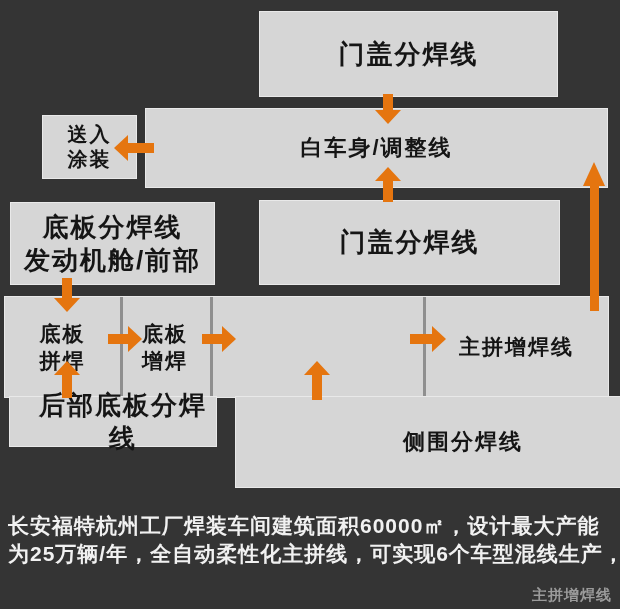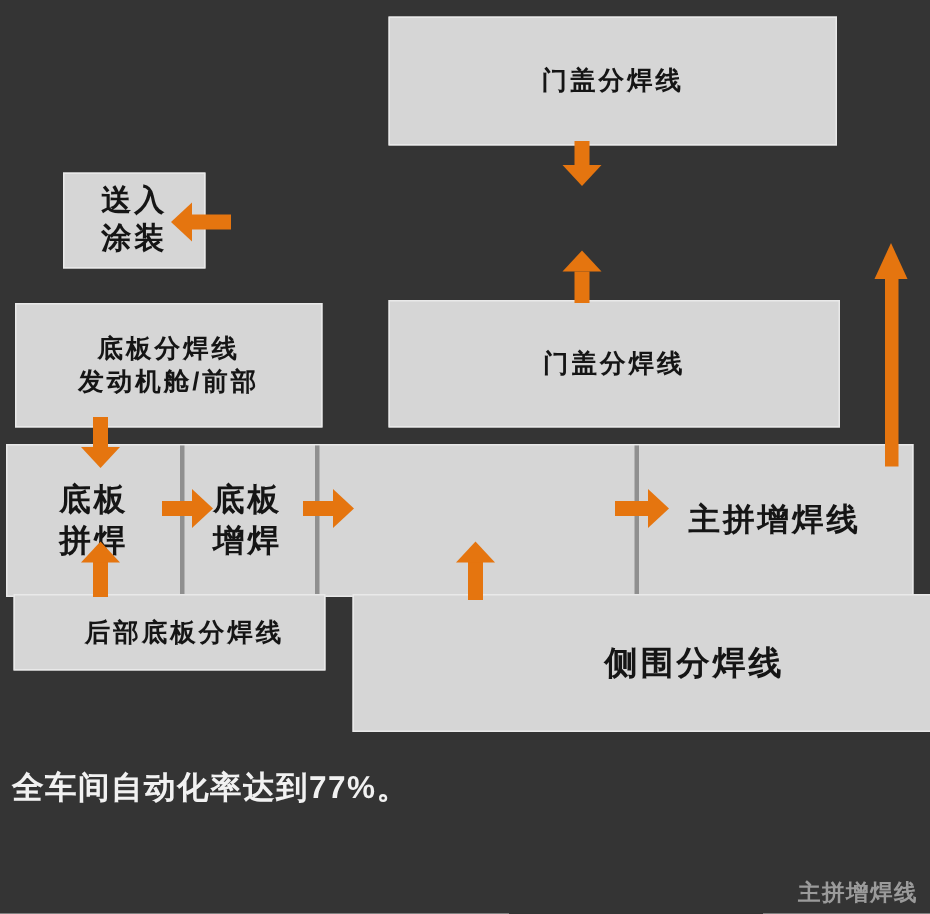--- a/index.html
+++ b/index.html
@@ -18,7 +18,7 @@
     justify-content:center;color:var(--box-text);font-weight:bold;
     letter-spacing:2px;line-height:1.25;text-align:center;
   }
-  .fs21{font-size:17px;} .fs22{font-size:22px;} .fs20{font-size:20px;}
+  .fs21{font-size:26px;} .fs22{font-size:22px;} .fs20{font-size:20px;}
   .row-label{
     position:absolute;top:0;height:100%;display:flex;flex-direction:column;
     align-items:center;justify-content:center;color:var(--box-text);

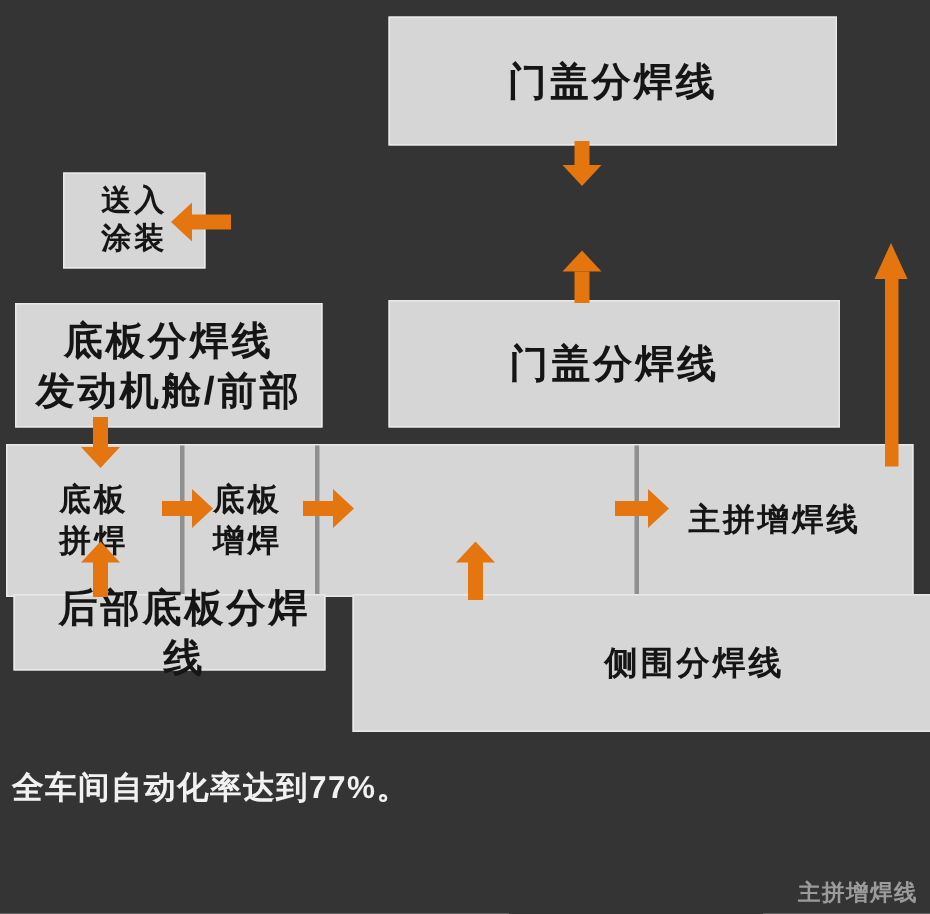--- a/index.html
+++ b/index.html
@@ -52,6 +52,9 @@
     <div>门盖分焊线</div>
   </div>
 
+  <div class="box fs22" style="left:145px;top:108px;width:463px;height:80px;">
+    <div>白车身/调整线</div>
+  </div>
 
   <div class="box fs20" style="left:42px;top:115px;width:95px;height:64px;">
     <div>送入</div>

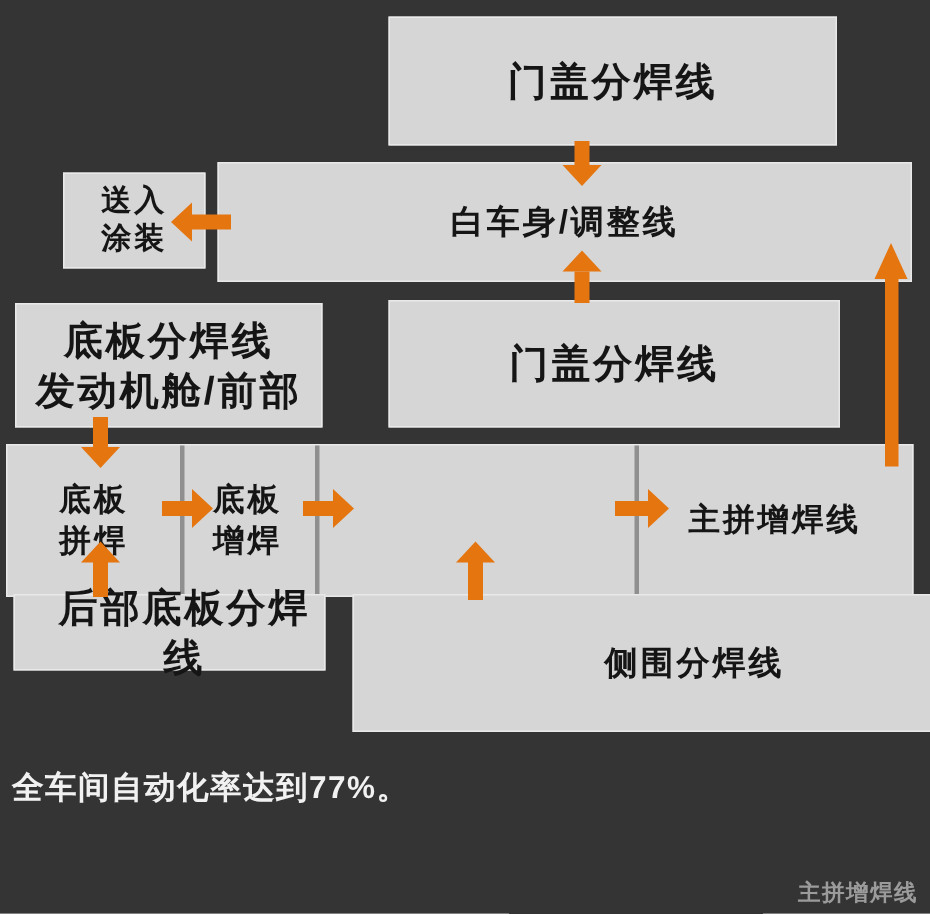--- a/index.html
+++ b/index.html
@@ -146,6 +146,7 @@
   </div>
 
   <div class="caption">
+    <div>长安福特杭州工厂焊装车间建筑面积60000㎡，设计最大产能</div>
     <div>全车间自动化率达到77%。</div>
   </div>
 

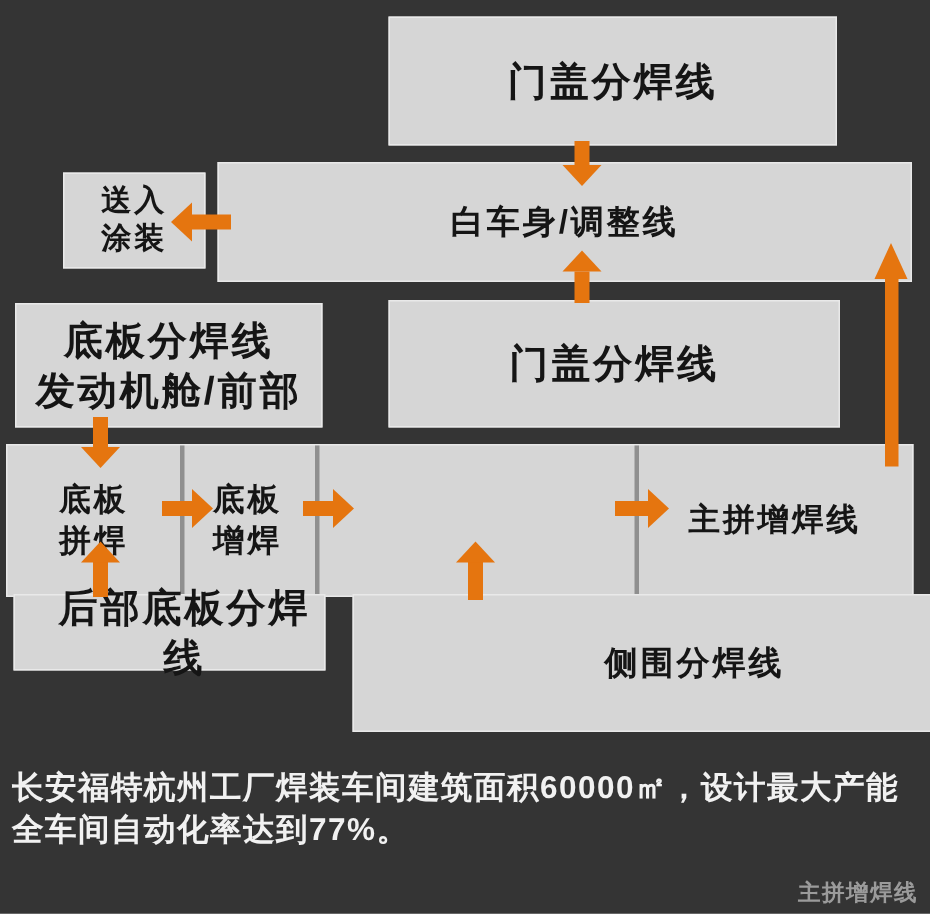--- a/index.html
+++ b/index.html
@@ -147,6 +147,7 @@
 
   <div class="caption">
     <div>长安福特杭州工厂焊装车间建筑面积60000㎡，设计最大产能</div>
+    <div>为25万辆/年，全自动柔性化主拼线，可实现6个车型混线生产，</div>
     <div>全车间自动化率达到77%。</div>
   </div>
 

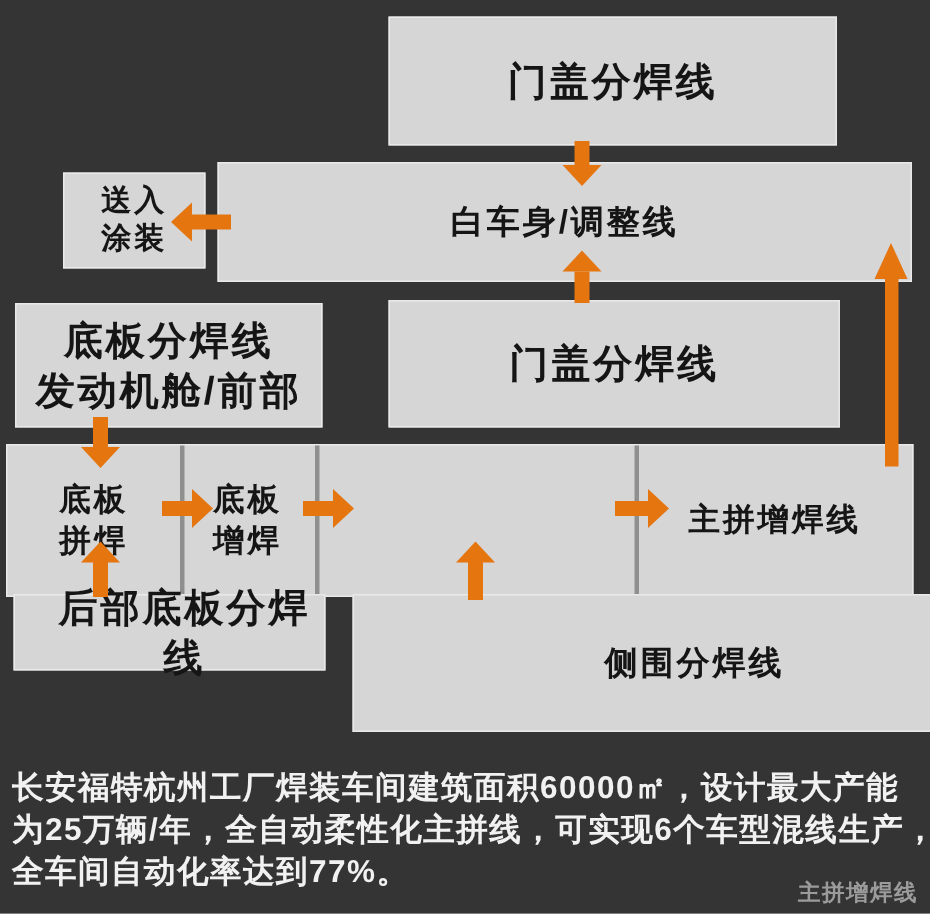--- a/index.html
+++ b/index.html
@@ -148,7 +148,6 @@
   <div class="caption">
     <div>长安福特杭州工厂焊装车间建筑面积60000㎡，设计最大产能</div>
     <div>为25万辆/年，全自动柔性化主拼线，可实现6个车型混线生产，</div>
-    <div>全车间自动化率达到77%。</div>
   </div>
 
   <div class="watermark">主拼增焊线</div>

